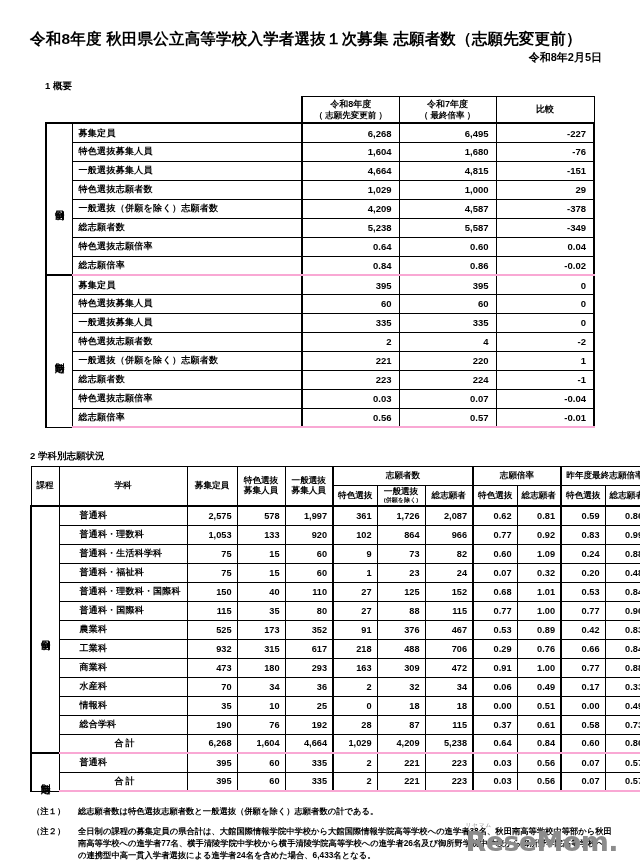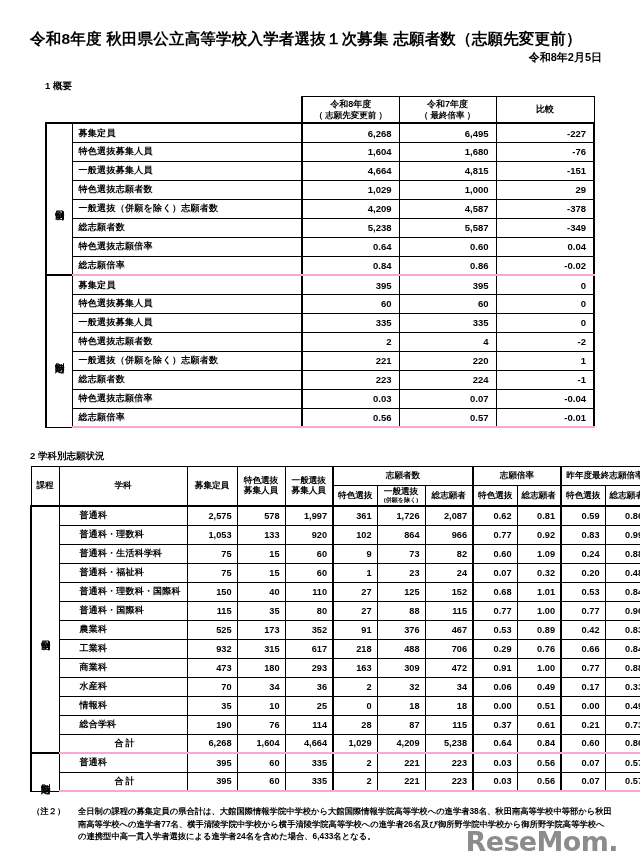--- a/index.html
+++ b/index.html
@@ -515,7 +515,7 @@
             <td class="t2-dept">総合学科</td>
             <td class="t2-num">190</td>
             <td class="t2-num">76</td>
-            <td class="t2-num">114</td>
+            <td class="t2-num">192</td>
             <td class="t2-num bl-thick">28</td>
             <td class="t2-num">87</td>
             <td class="t2-num">115</td>

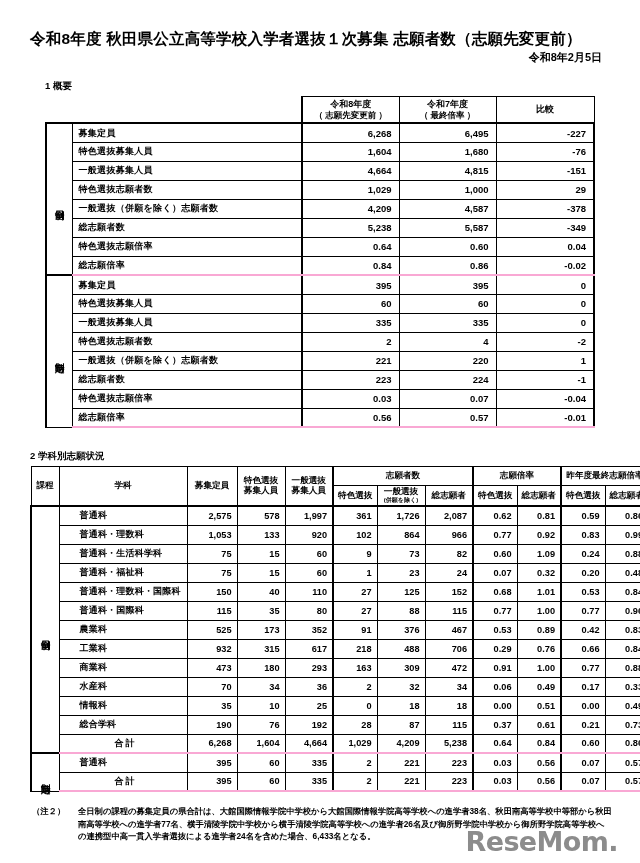--- a/index.html
+++ b/index.html
@@ -521,7 +521,7 @@
             <td class="t2-num">115</td>
             <td class="t2-num bl-thick">0.37</td>
             <td class="t2-num">0.61</td>
-            <td class="t2-num bl-thick">0.21</td>
+            <td class="t2-num bl-thick">0.58</td>
             <td class="t2-num br-thick">0.73</td>
           </tr>
           <tr class="thick-bottom">

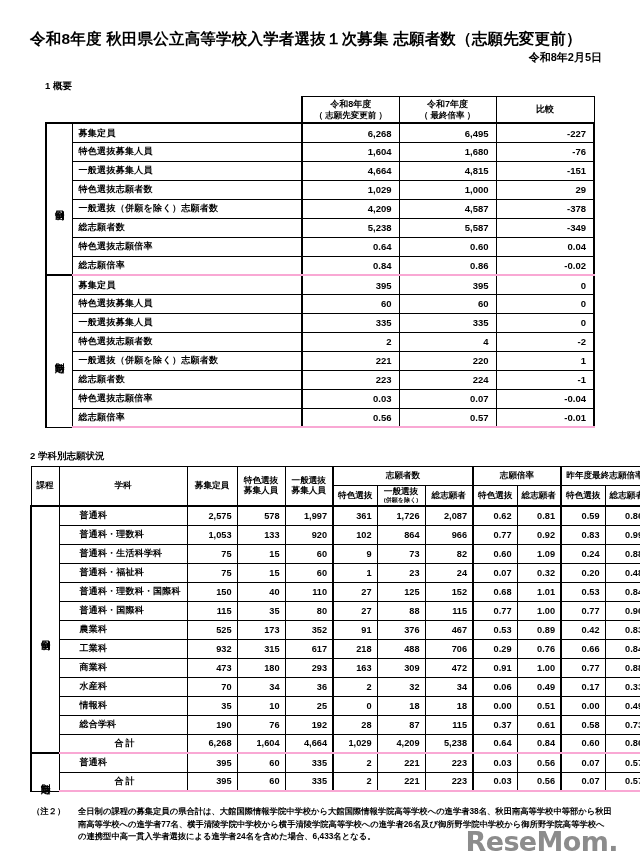--- a/index.html
+++ b/index.html
@@ -570,6 +570,10 @@
 
   <div class="notes" id="notes-wrap">
       <div class="note">
+        <div class="note-tag">（注１）</div>
+        <div class="note-body">総志願者数は特色選抜志願者数と一般選抜（併願を除く）志願者数の計である。</div>
+      </div>
+      <div class="note">
         <div class="note-tag">（注２）</div>
         <div class="note-body">全日制の課程の募集定員の県合計は、大館国際情報学院中学校から大館国際情報学院高等学校への進学者38名、秋田南高等学校中等部から秋田南高等学校への進学者77名、横手清陵学院中学校から横手清陵学院高等学校への進学者26名及び御所野学院中学校から御所野学院高等学校への連携型中高一貫入学者選抜による進学者24名を含めた場合、6,433名となる。</div>
       </div>

